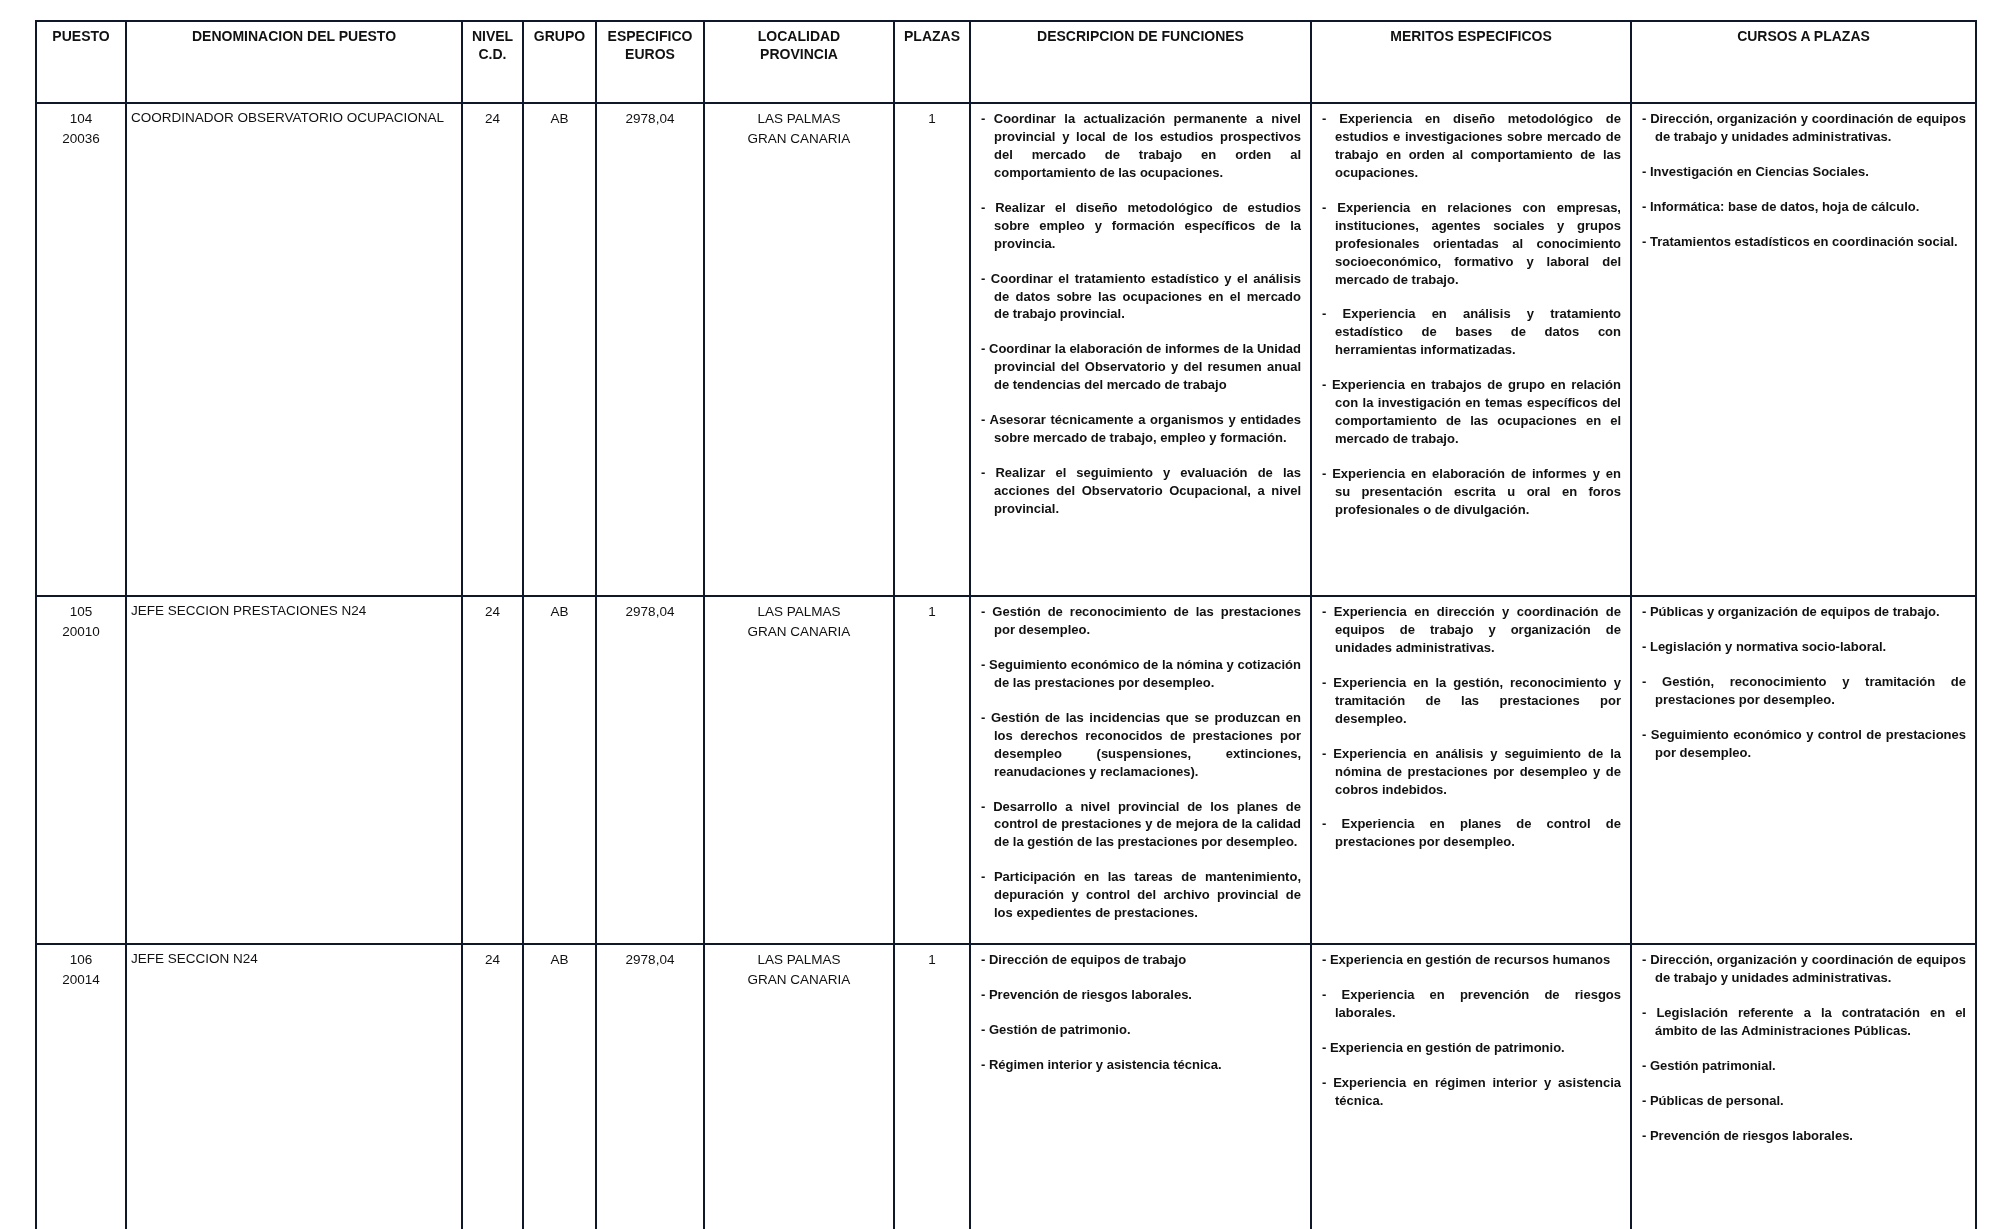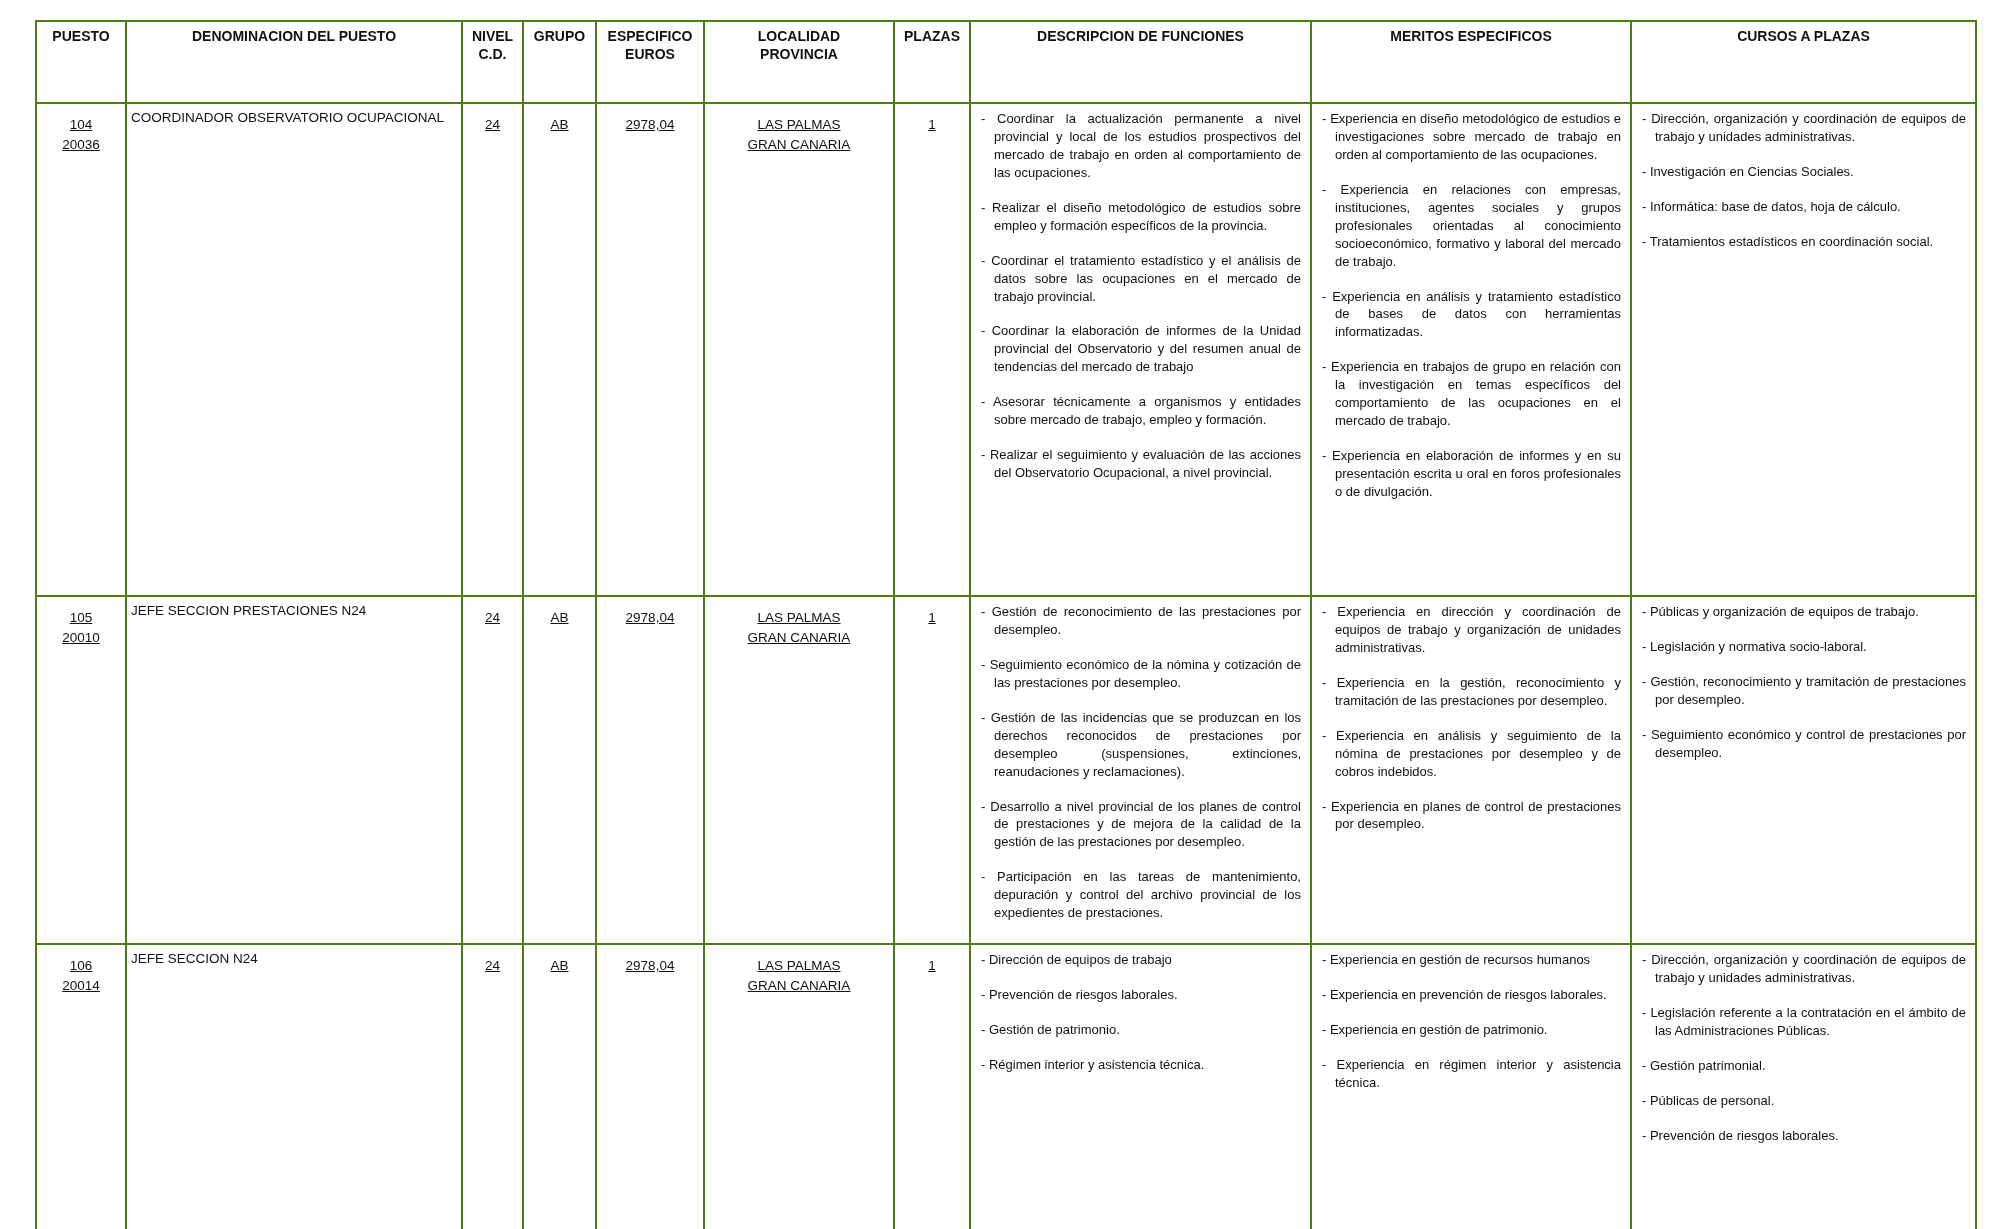--- a/index.html
+++ b/index.html
@@ -25,7 +25,7 @@
     background: #fff;
   }
   th, td {
-    border: 2px solid #4d7c0f;
+    border: 2px solid #0f172a;
     vertical-align: top;
     overflow: hidden;
     word-wrap: break-word;

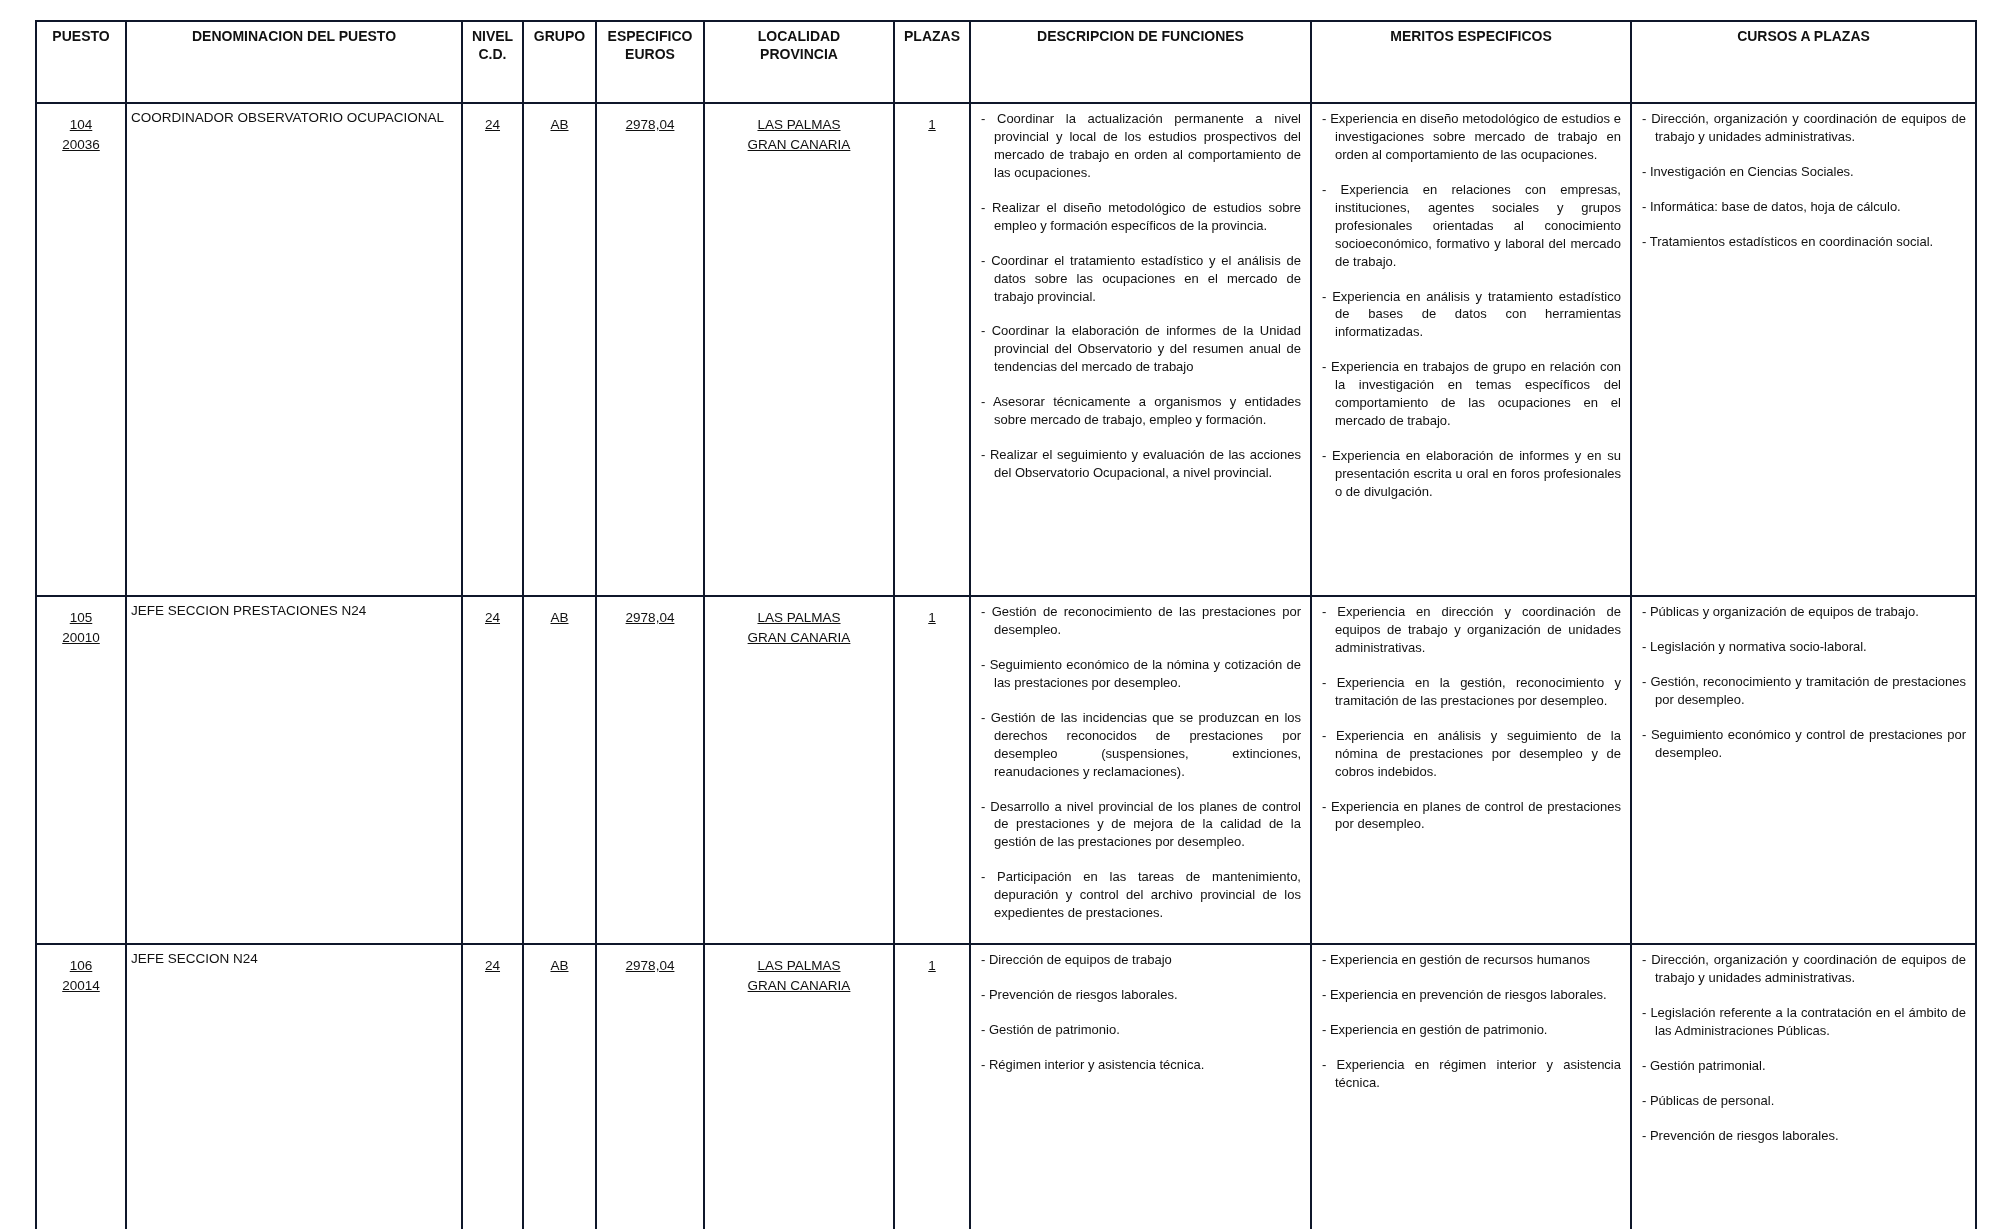--- a/index.html
+++ b/index.html
@@ -58,8 +58,7 @@
     text-align: center;
     font-size: 13.5px;
     line-height: 1.45;
-    padding-top: 11px;
-    text-decoration: underline;
+    padding-top: 5px;
   }
   td.denom {
     font-size: 13.5px;

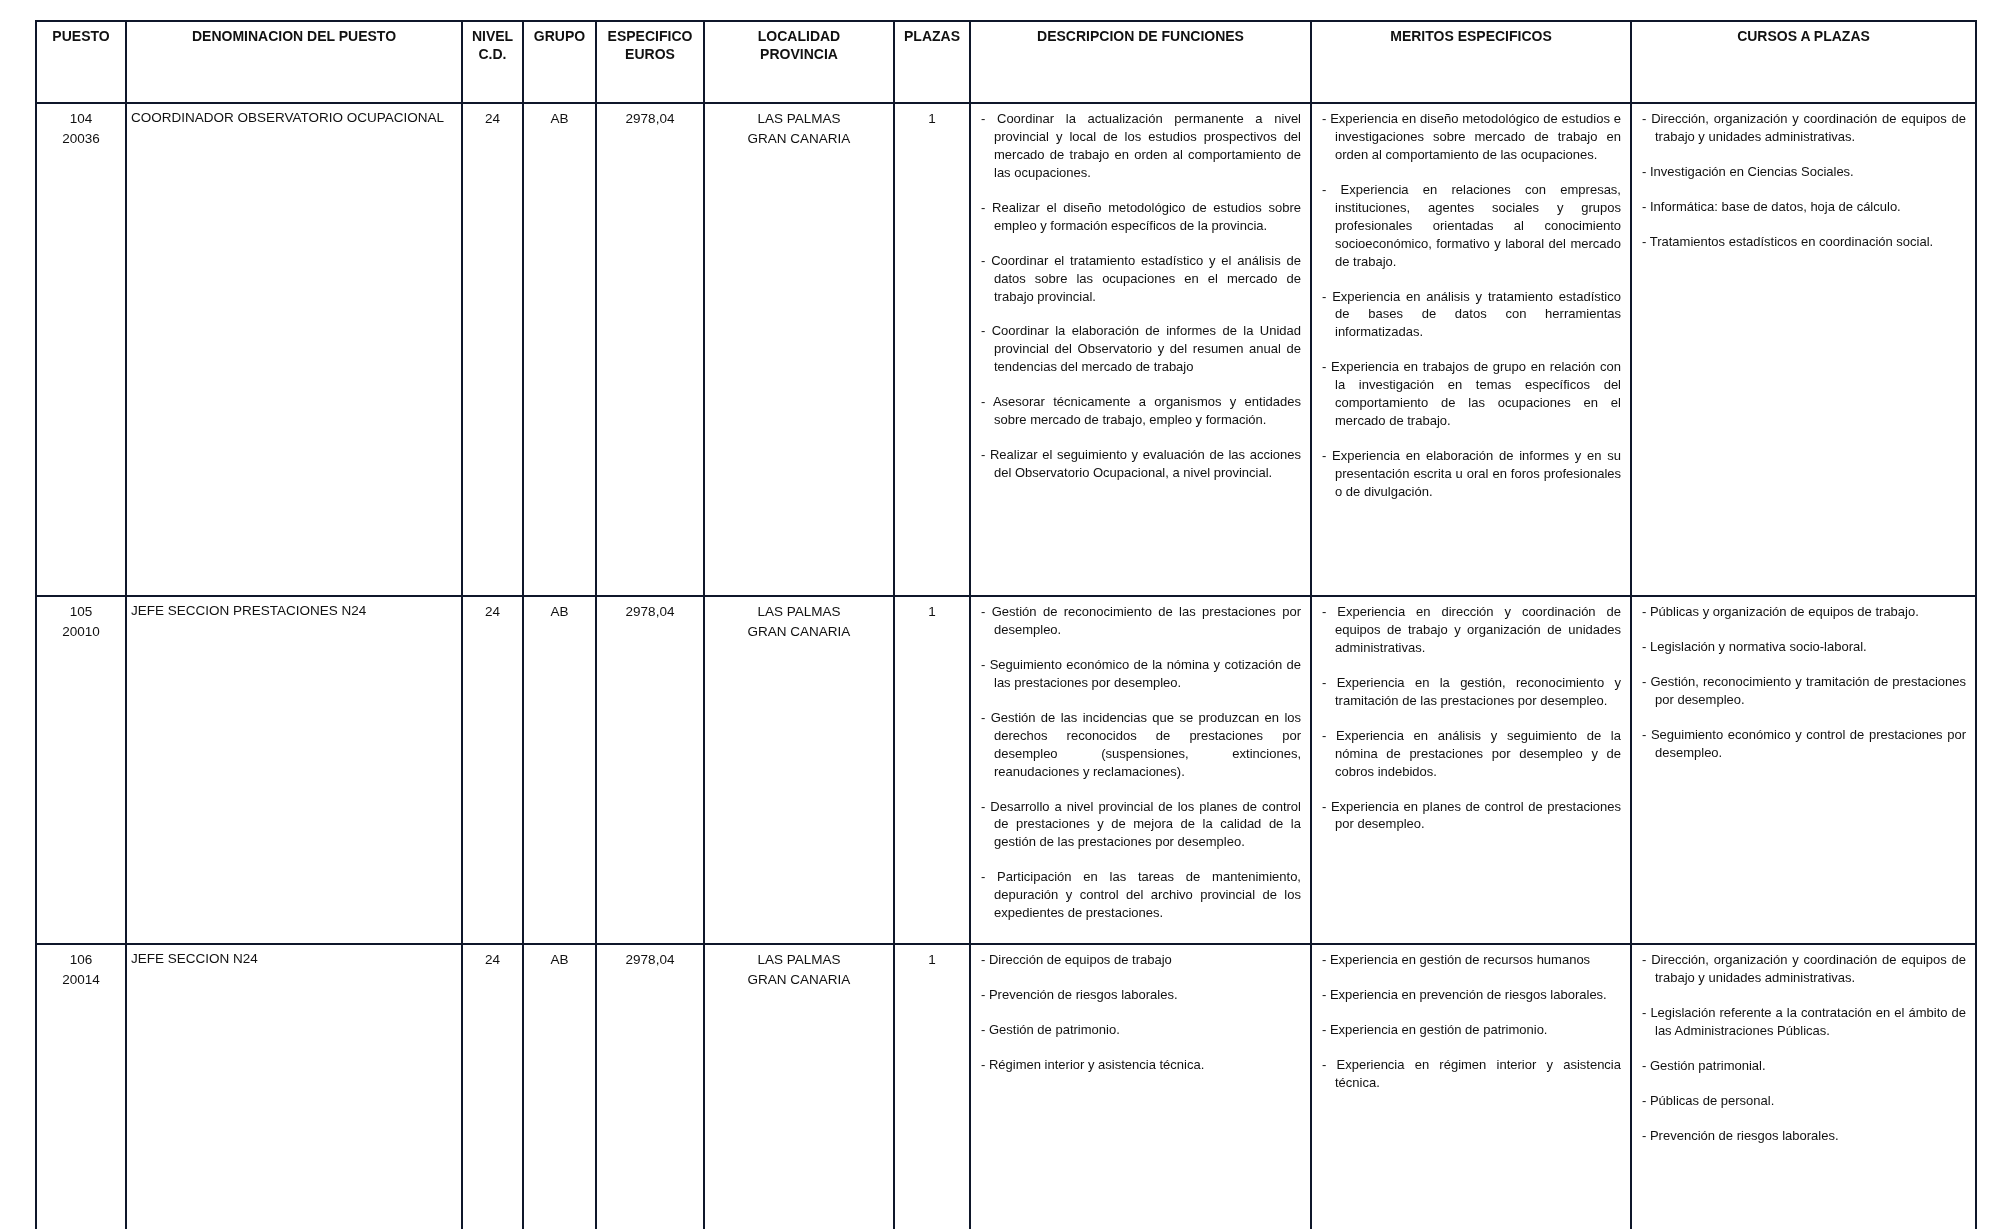--- a/index.html
+++ b/index.html
@@ -69,6 +69,7 @@
   td.bullets {
     padding: 6px 9px 4px 10px;
     font-size: 13px;
+    font-weight: bold;
   }
   p.bullet {
     margin: 0 0 17px 0;

